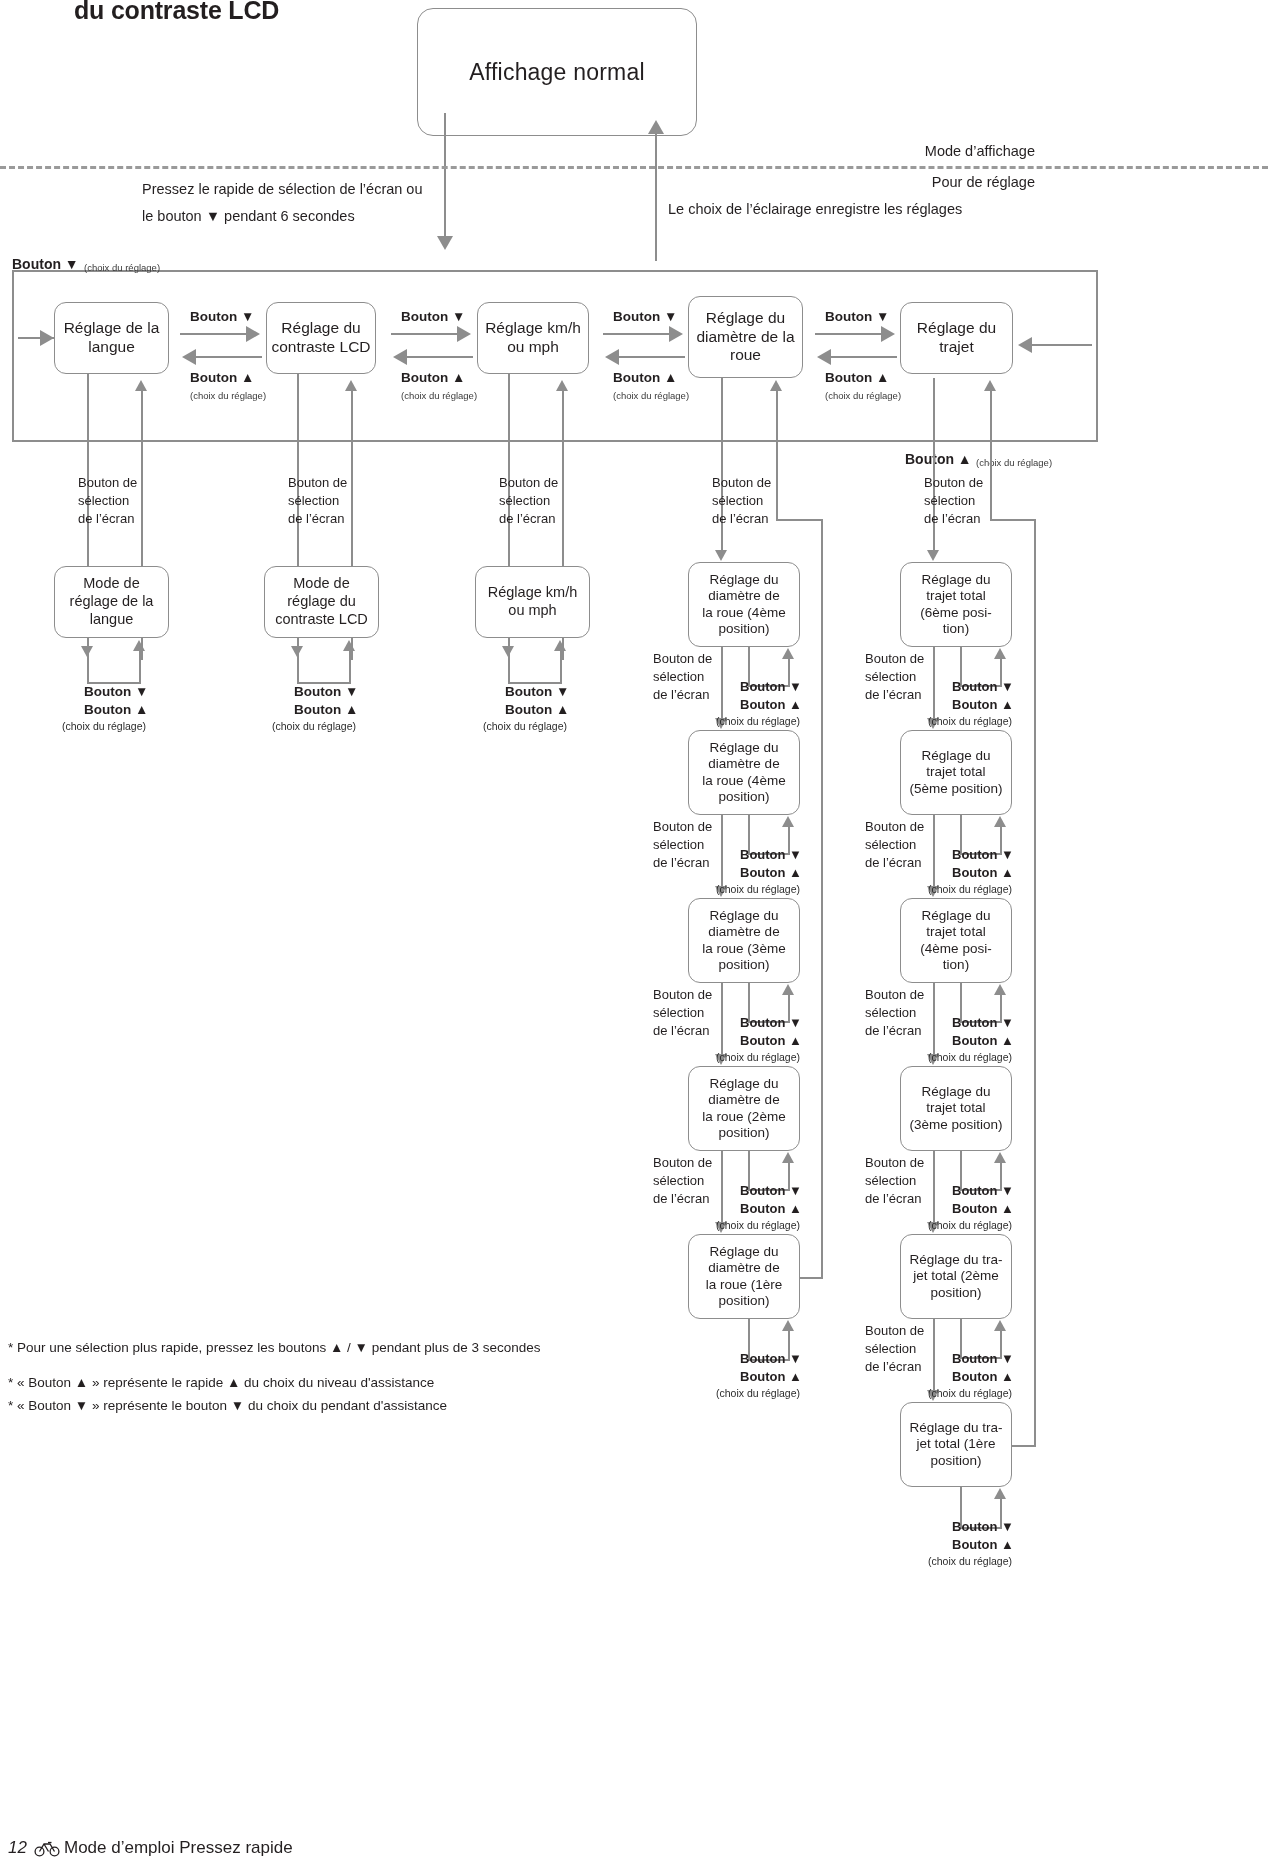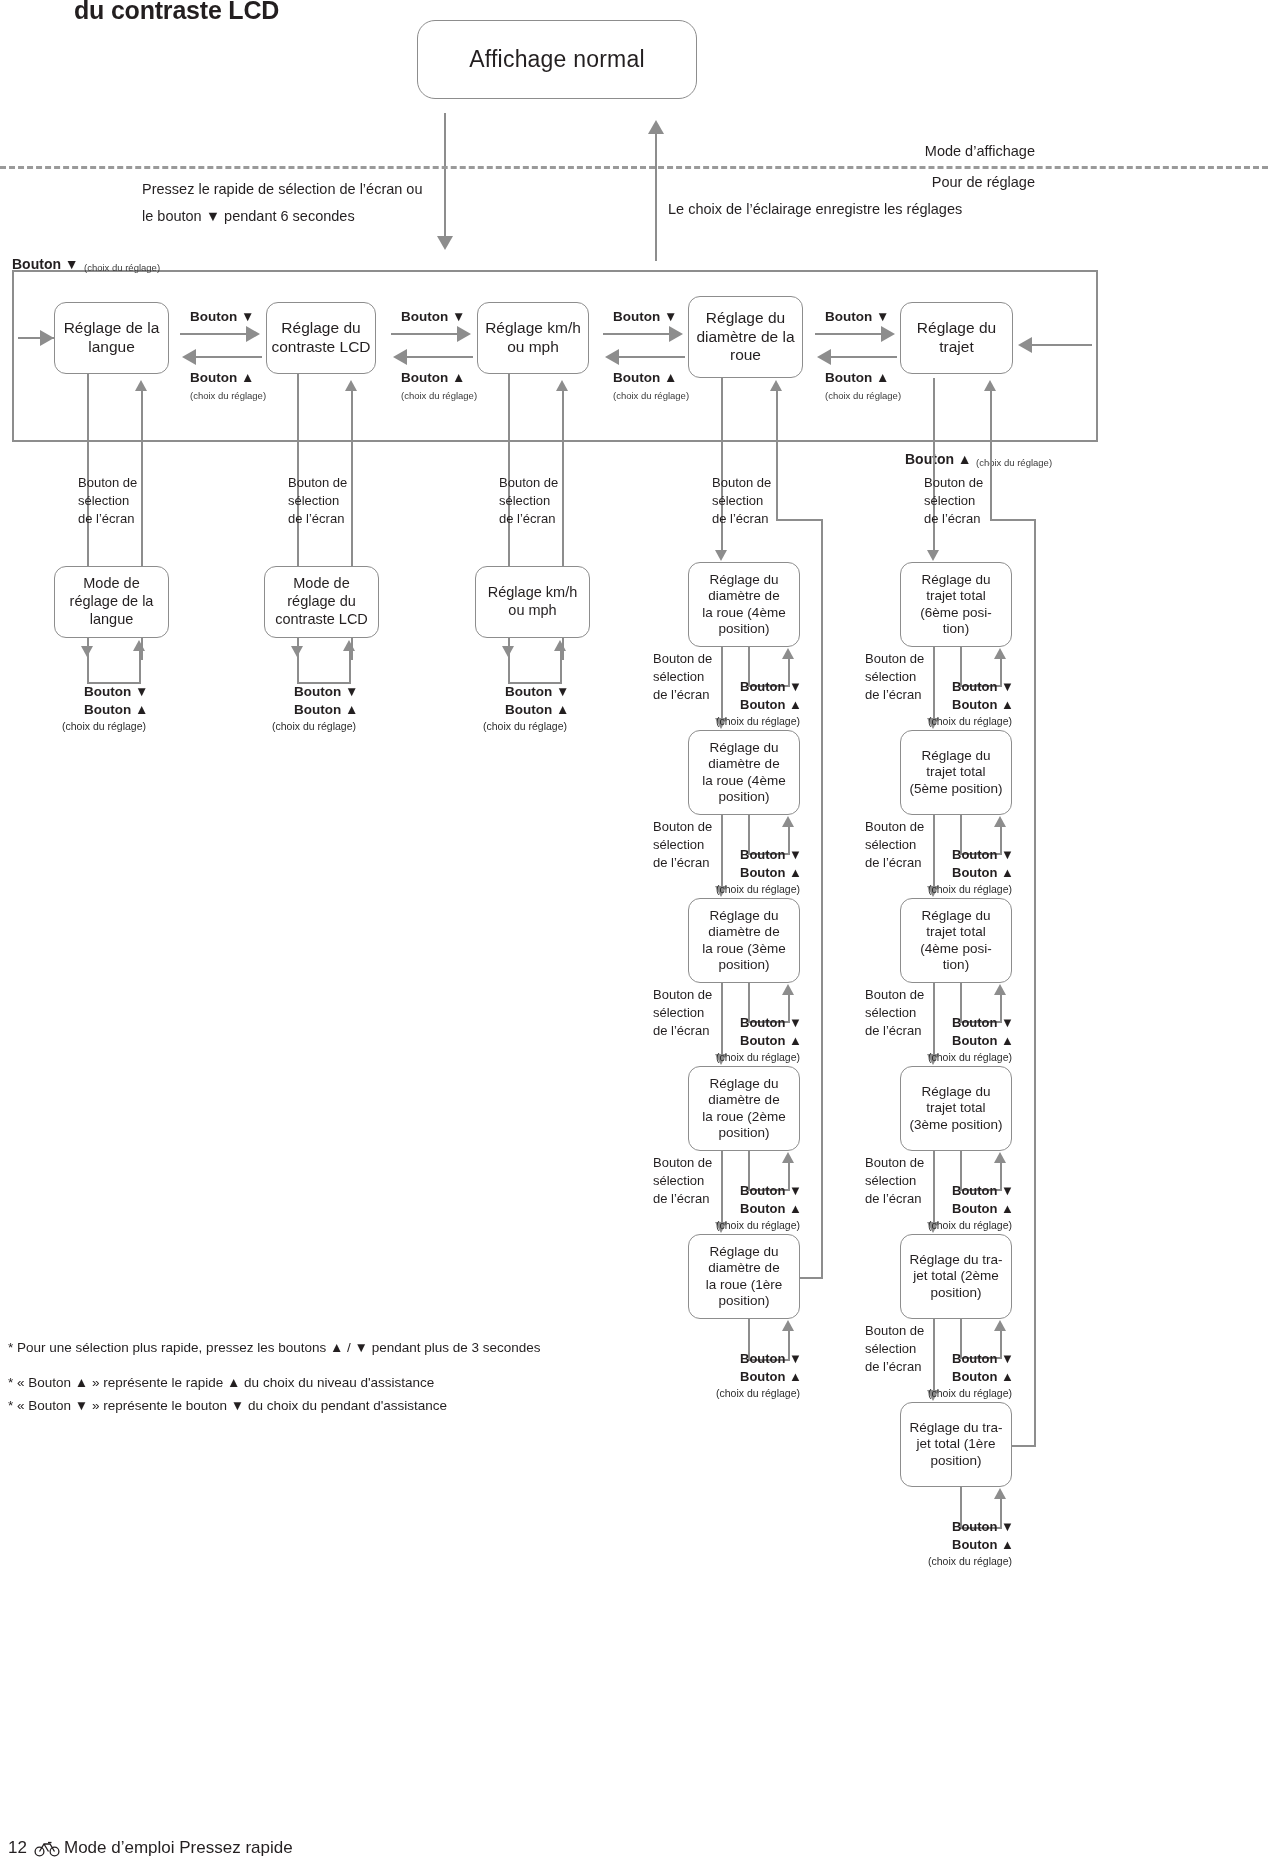--- a/index.html
+++ b/index.html
@@ -86,7 +86,7 @@
 
   <div class="title">du contraste LCD</div>
 
-  <div class="box top" style="left:417px;top:20px;width:280px;height:79px;border-radius:18px;">
+  <div class="box top" style="left:417px;top:8px;width:280px;height:128px;">
     <span>Affichage normal</span>
   </div>
 

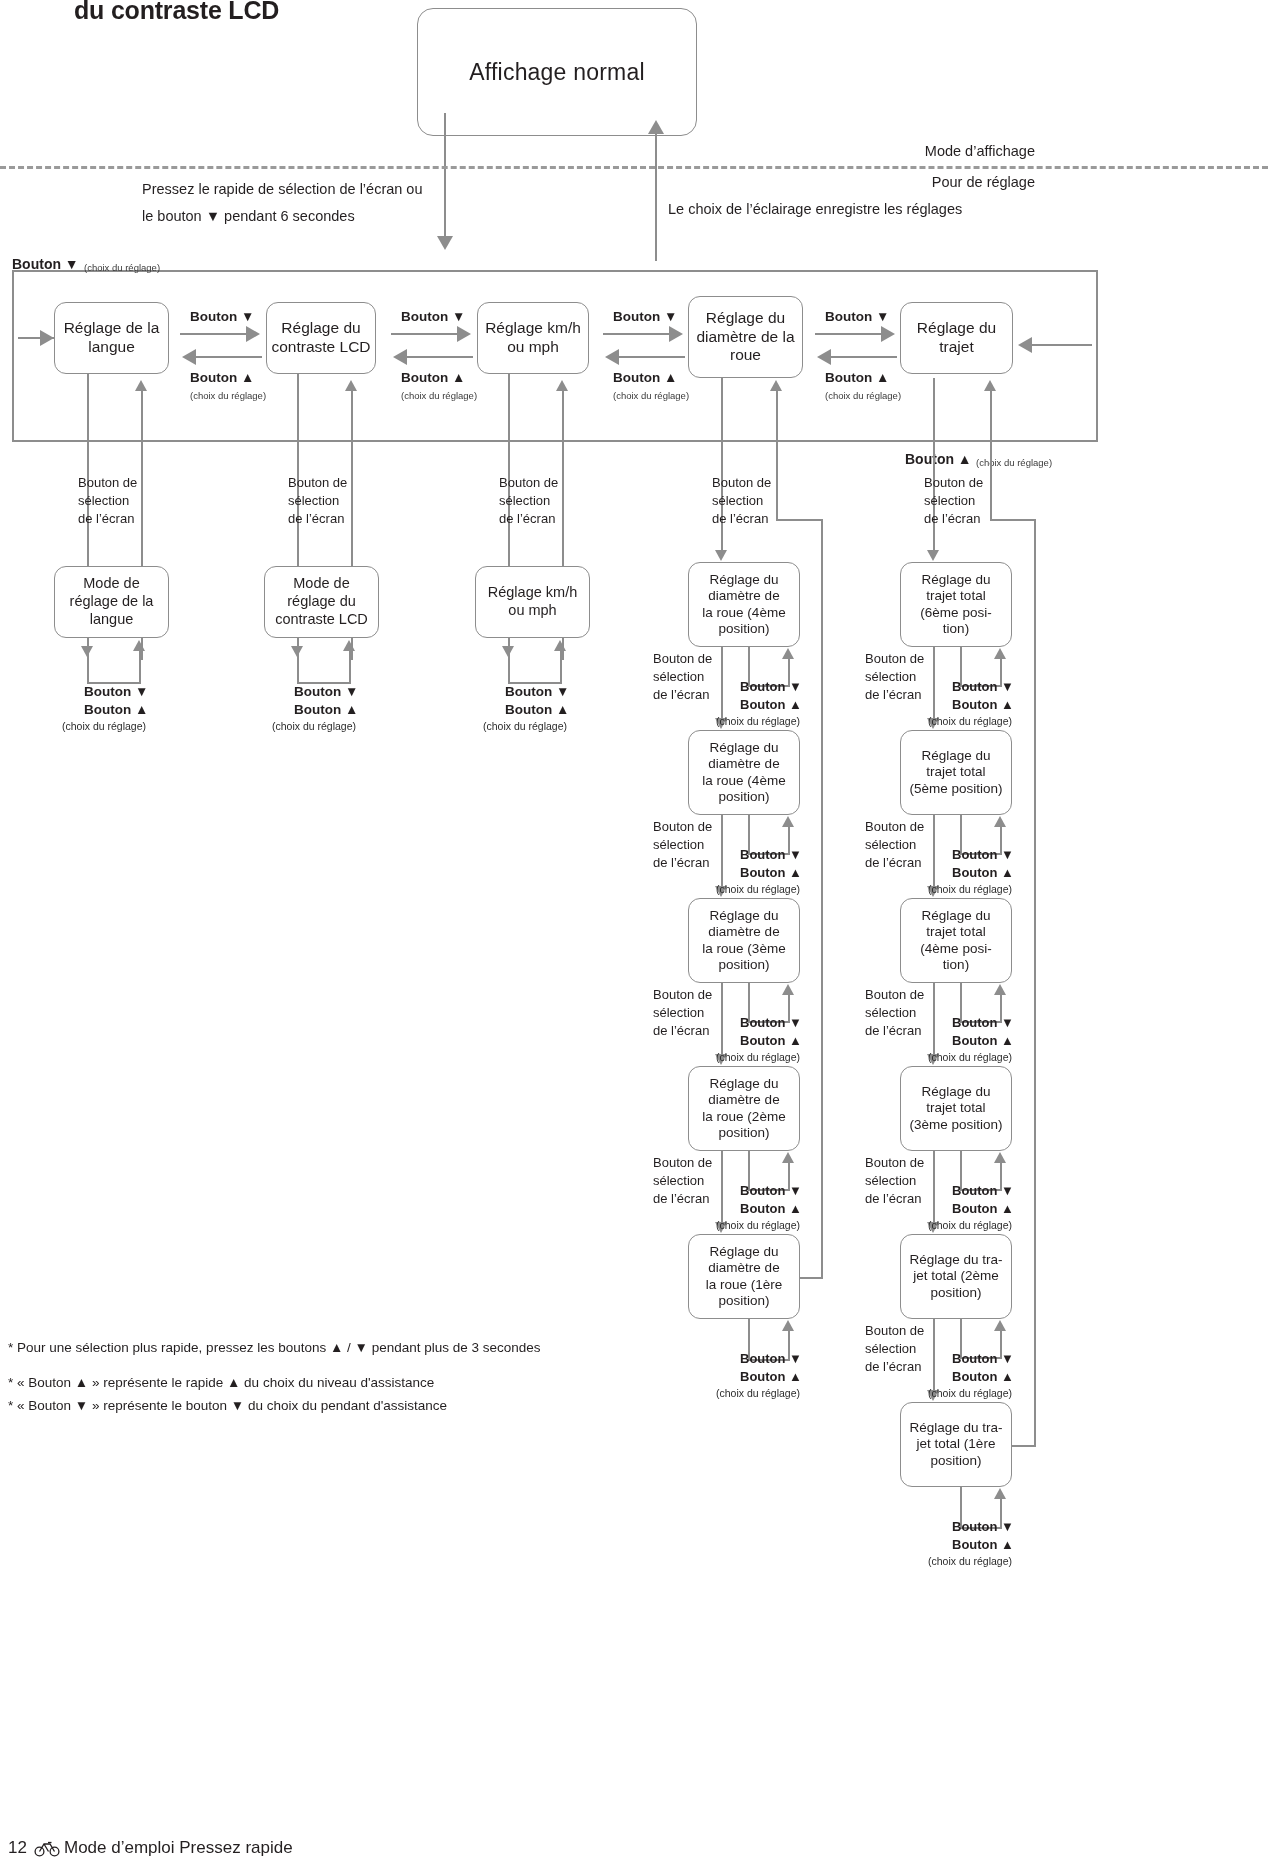--- a/index.html
+++ b/index.html
@@ -470,7 +470,7 @@
   <div class="footer-note" style="left:8px;top:1375px;">* « Bouton ▲ » représente le rapide ▲ du choix du niveau d'assistance</div>
   <div class="footer-note" style="left:8px;top:1398px;">* « Bouton ▼ » représente le bouton ▼ du choix du pendant d'assistance</div>
 
-  <div class="page-num" style="left:8px;top:1838px;">12</div>
+  <div class="page-num" style="left:8px;top:1838px;font-style:italic;">12</div>
   <svg class="bike-ico" style="left:34px;top:1840px;width:26px;height:17px;" viewBox="0 0 26 17">
     <circle cx="5.5" cy="11.5" r="4.4" fill="none" stroke="#231f20" stroke-width="1.3"></circle>
     <circle cx="20.5" cy="11.5" r="4.4" fill="none" stroke="#231f20" stroke-width="1.3"></circle>

